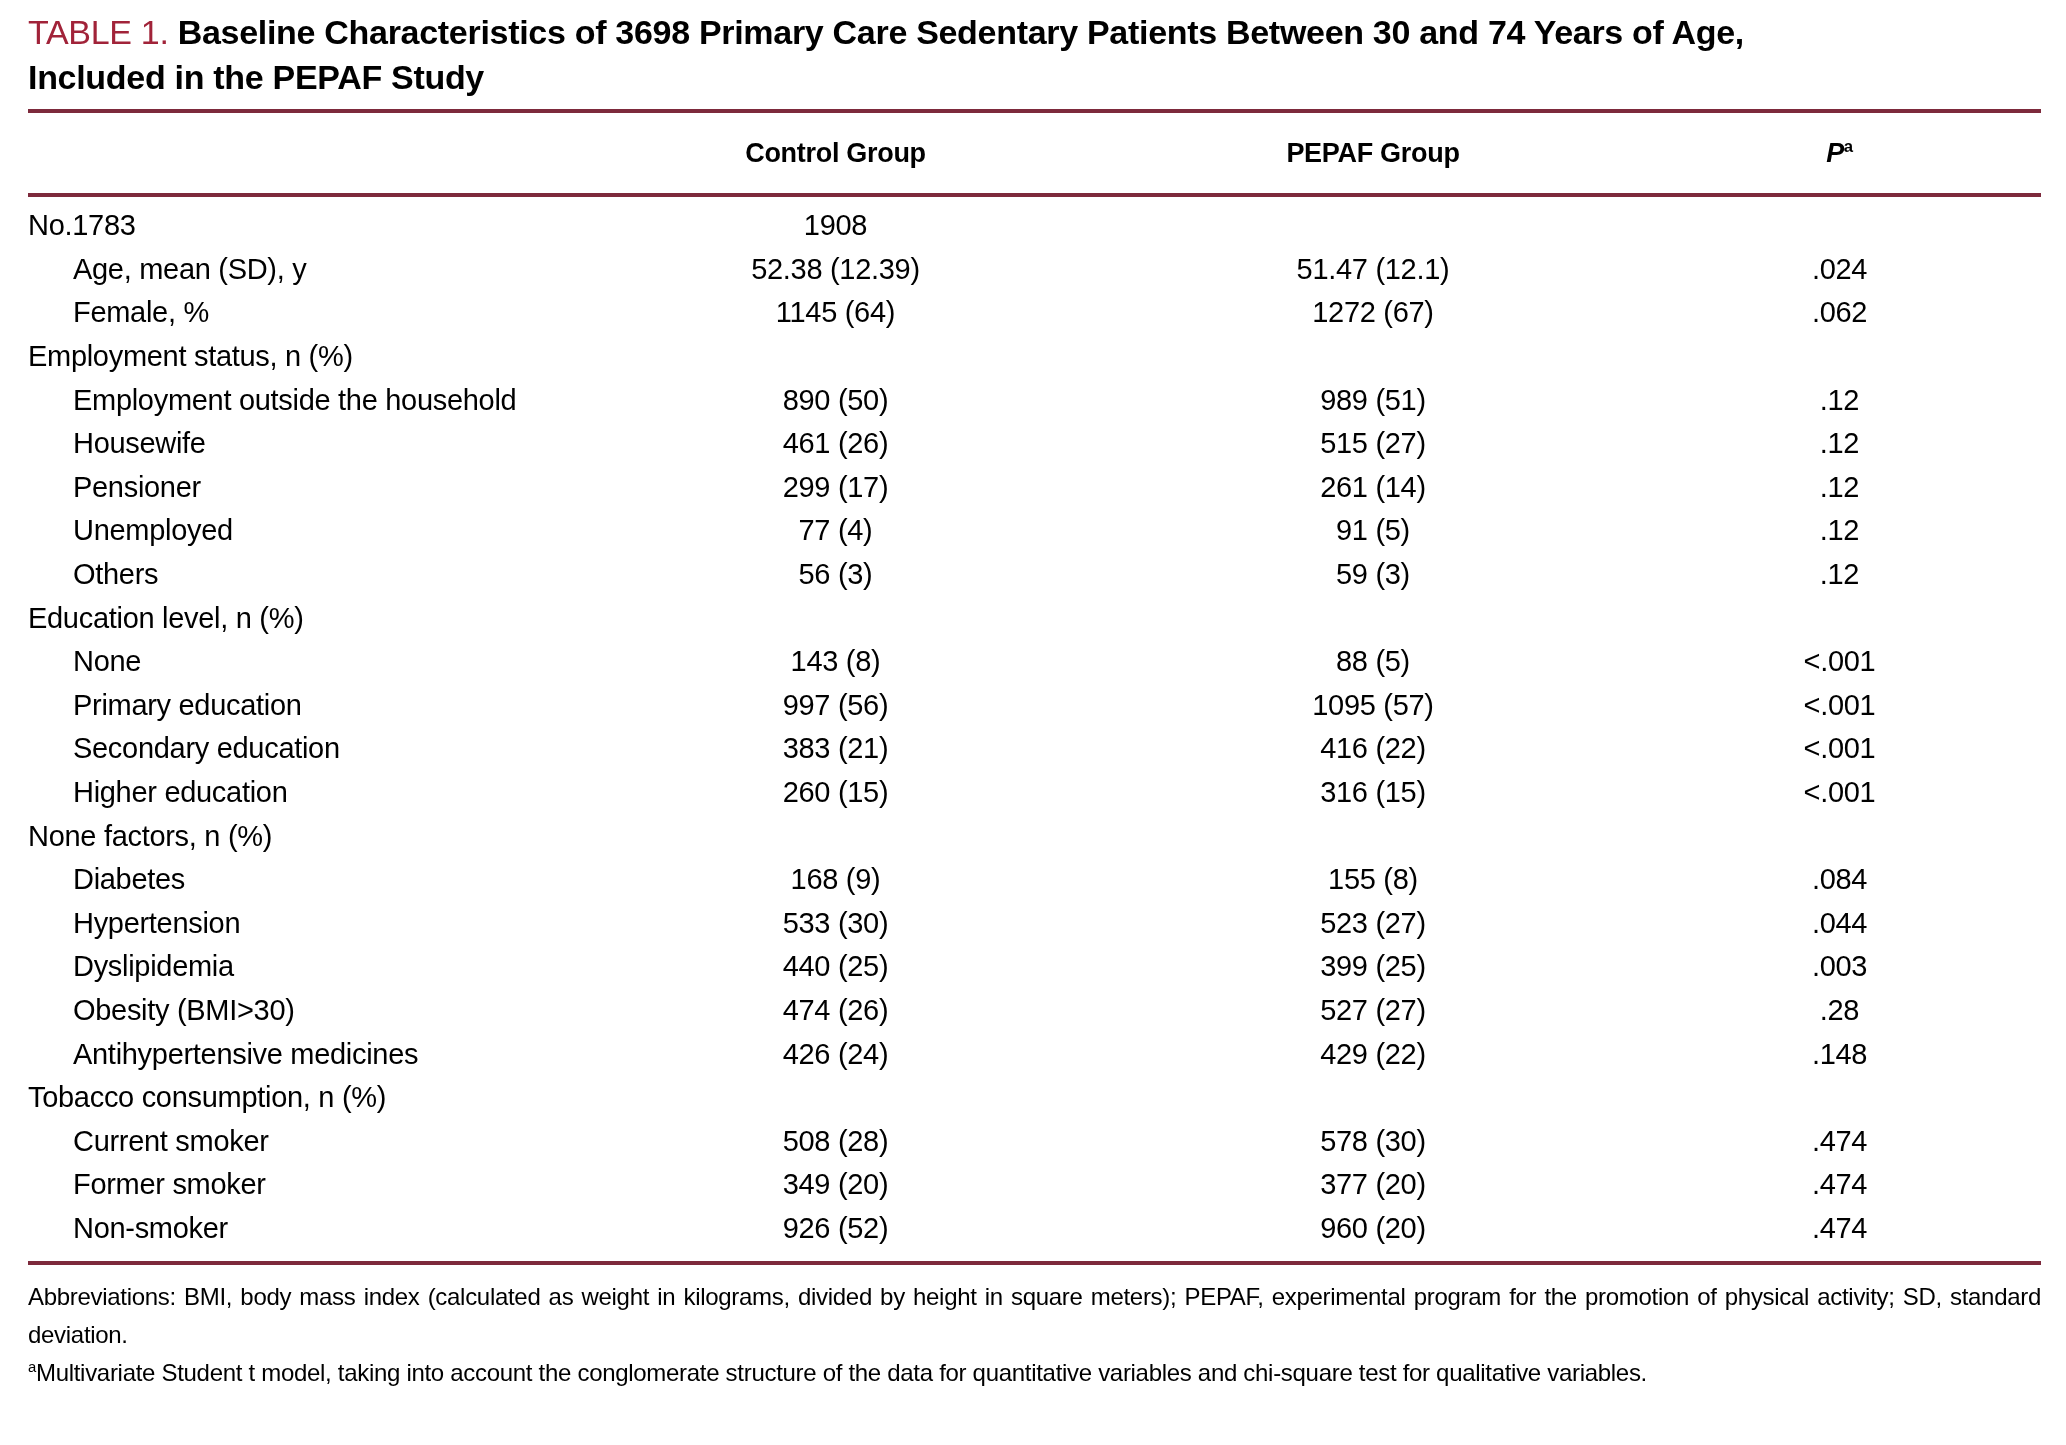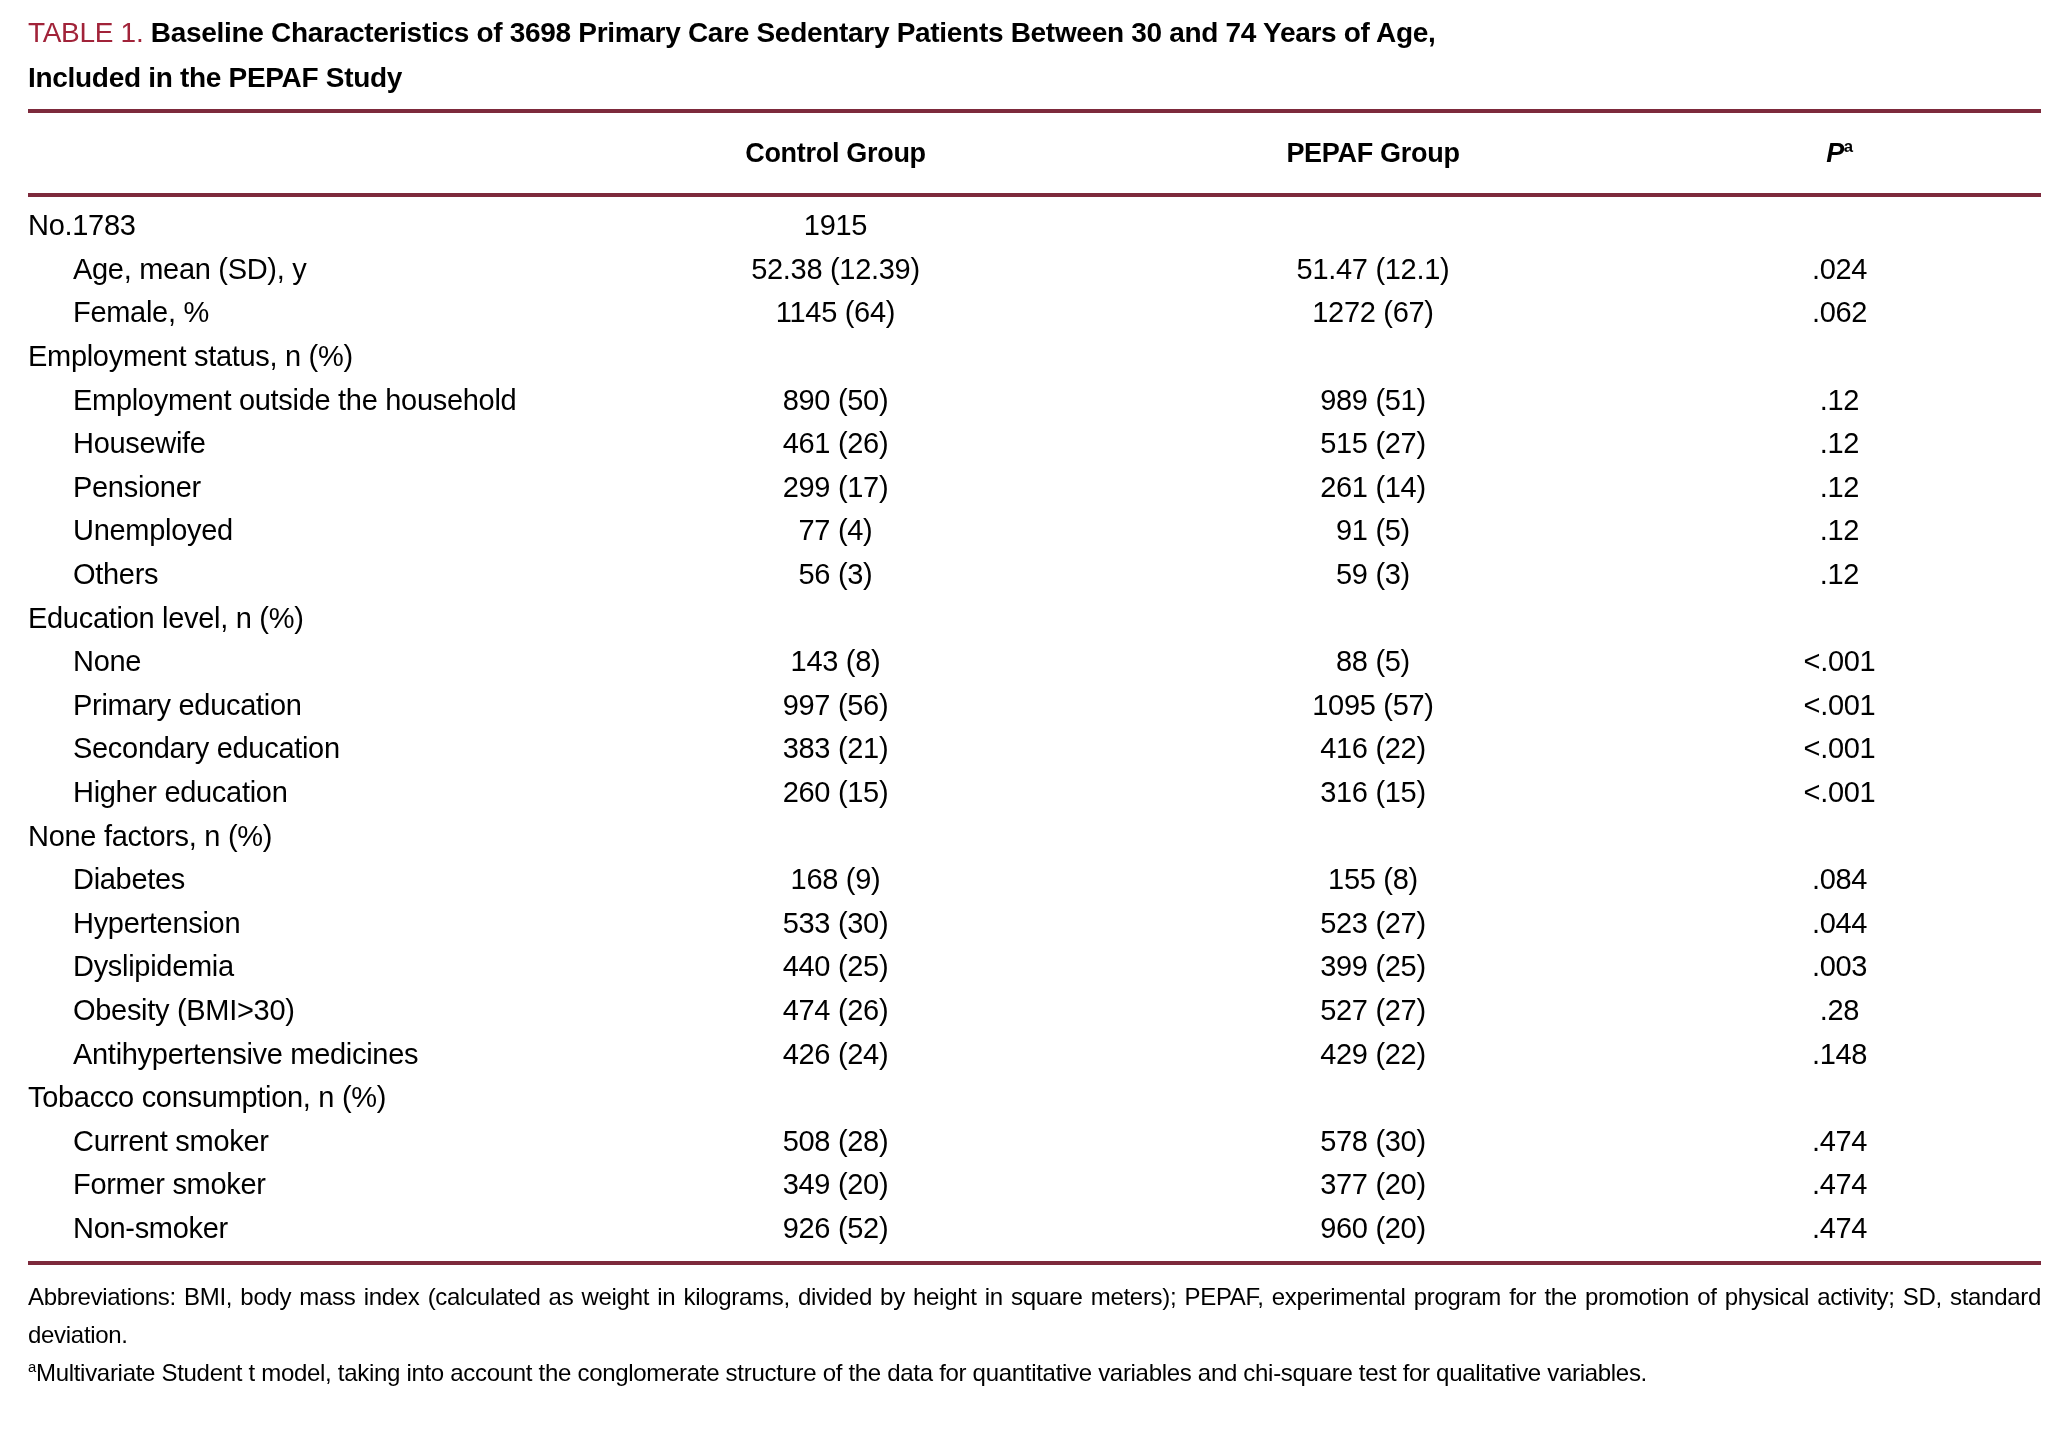--- a/index.html
+++ b/index.html
@@ -16,7 +16,7 @@
   }
   
   .title {
-    font-size:28px;
+    font-size:34px;
     font-weight:bold;
     line-height:45px;
     color:#000;

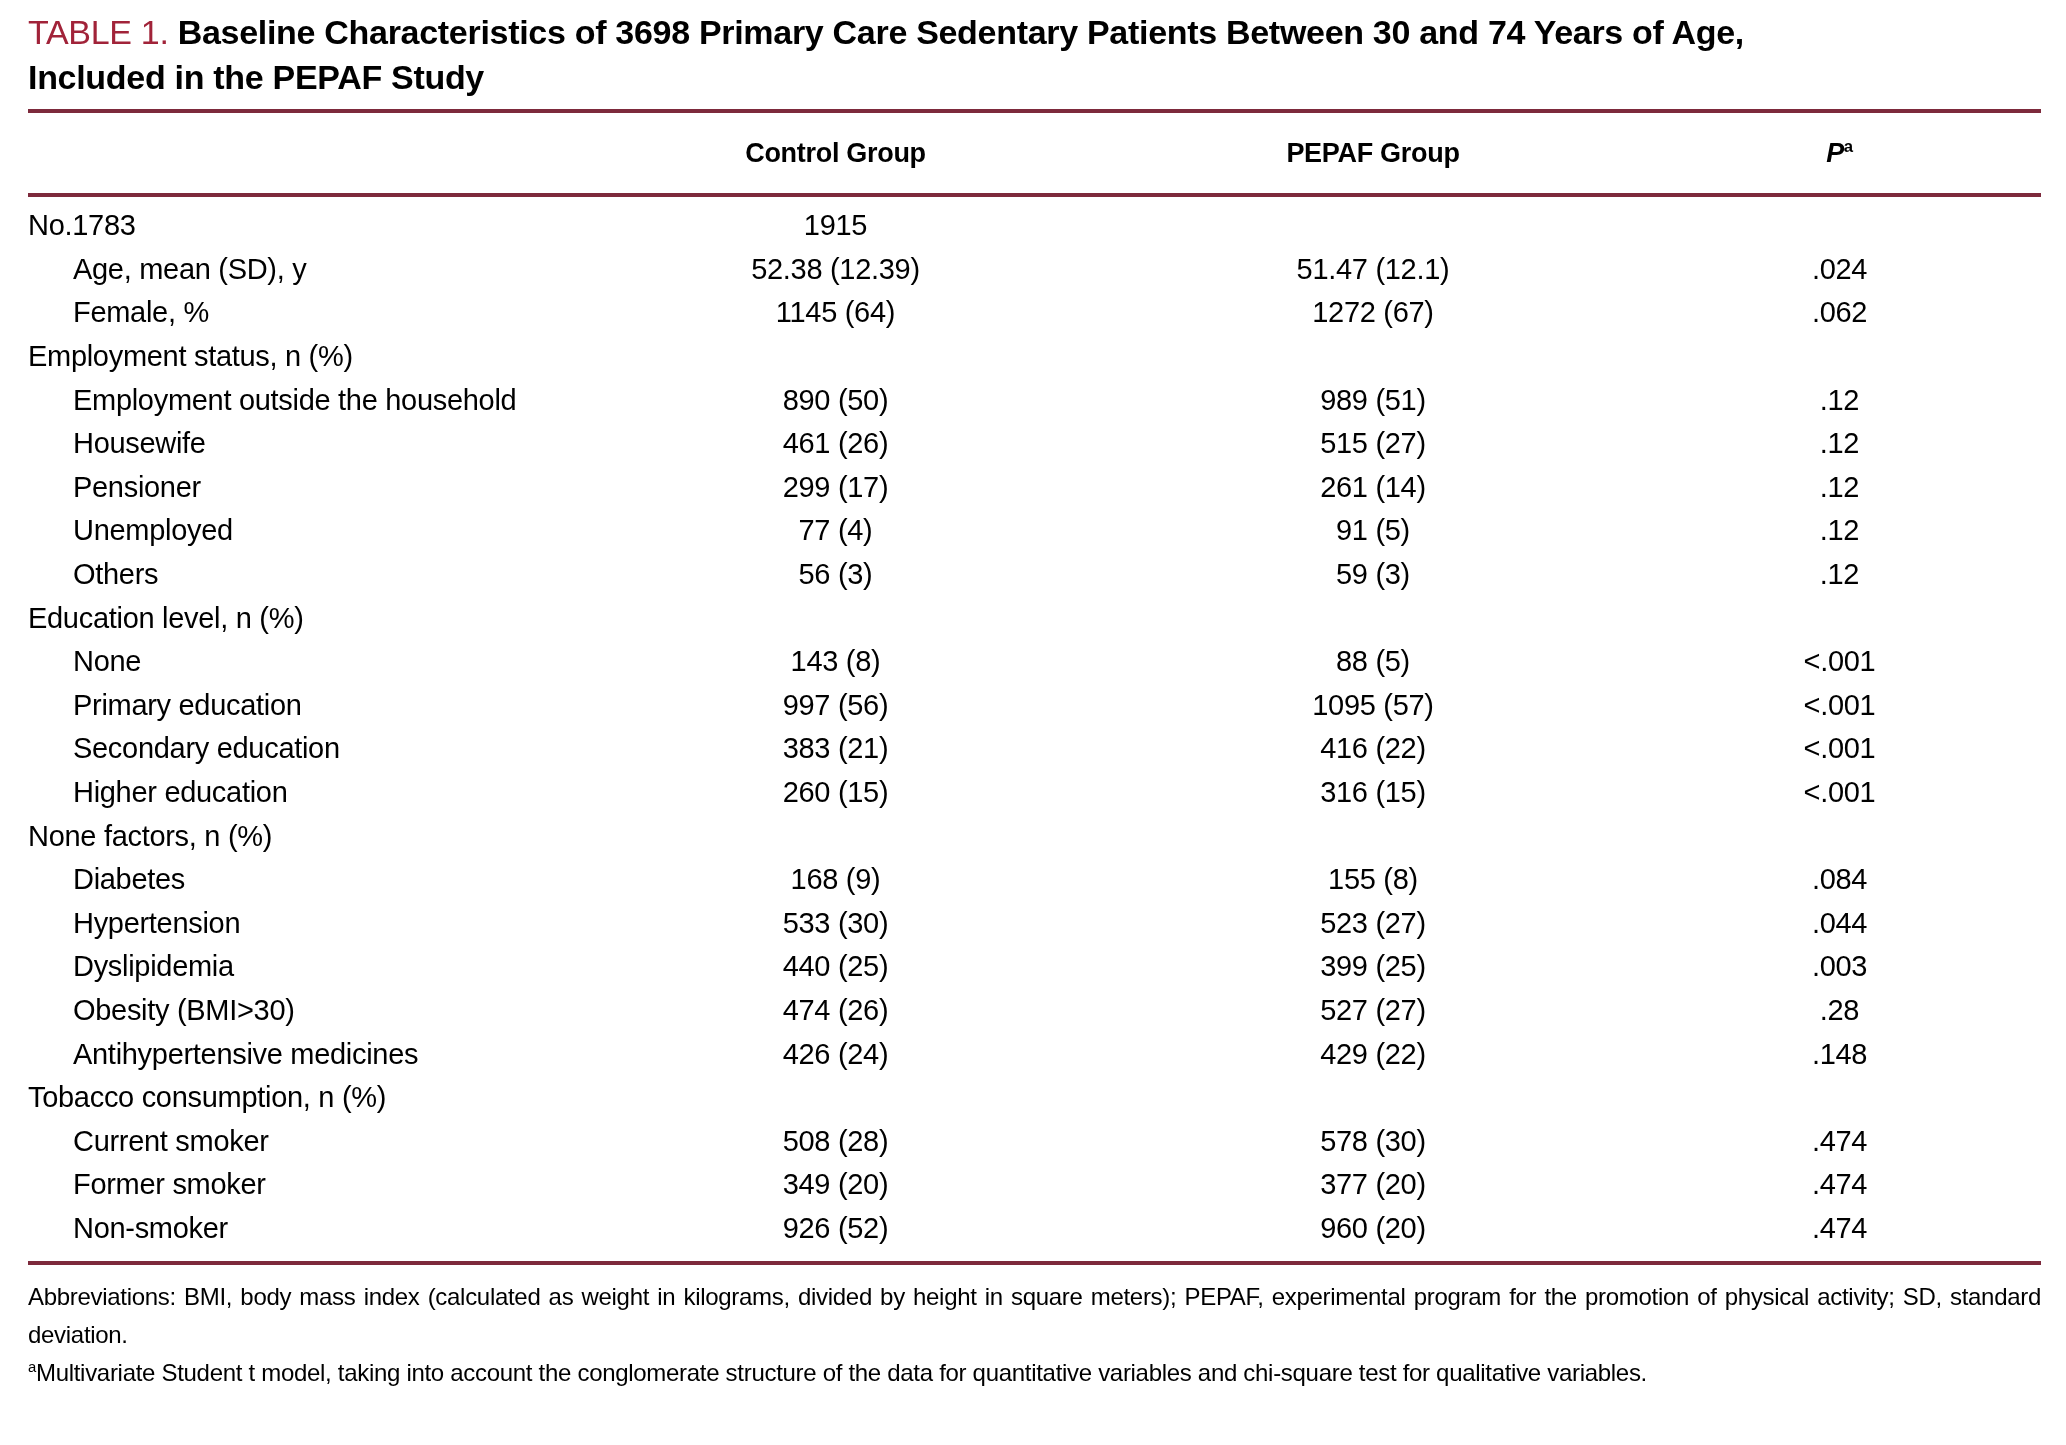--- a/index.html
+++ b/index.html
@@ -77,7 +77,7 @@
   <div class="tbody" id="tbody">
       <div class="grid trow">
         <div class="c0">No.1783</div>
-        <div class="c1">1915</div>
+        <div class="c1">1908</div>
         <div class="c2"></div>
         <div class="c3"></div>
       </div>

